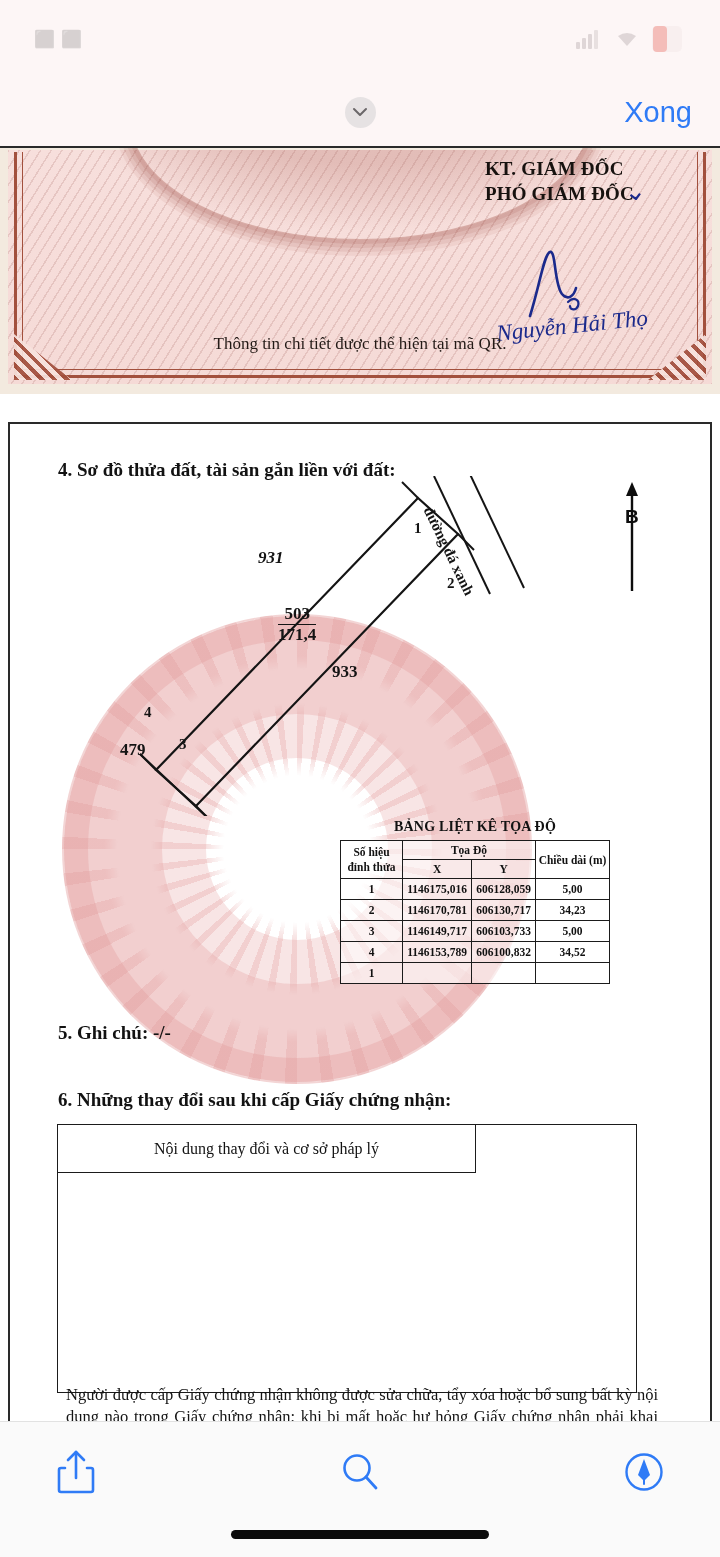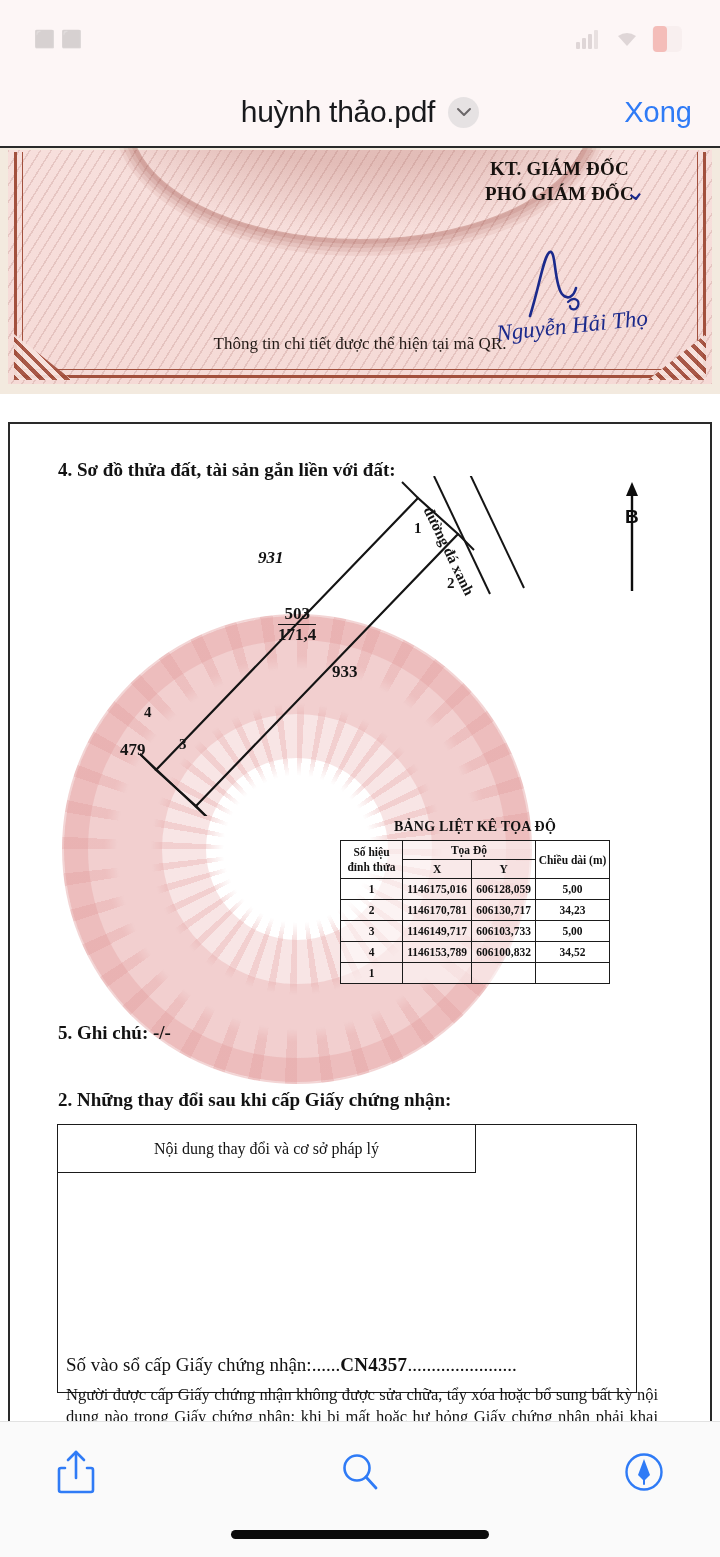--- a/index.html
+++ b/index.html
@@ -480,7 +480,6 @@
 
   <div class="nav-bar">
     <div class="nav-title-group">
-      <span class="nav-title">huỳnh thảo.pdf</span>
       <span class="chevron-btn">
         <svg width="16" height="10" viewBox="0 0 16 10">
           <path d="M2 2 L8 8 L14 2" stroke="#6b6769" stroke-width="2" fill="none" stroke-linecap="round" stroke-linejoin="round"></path>

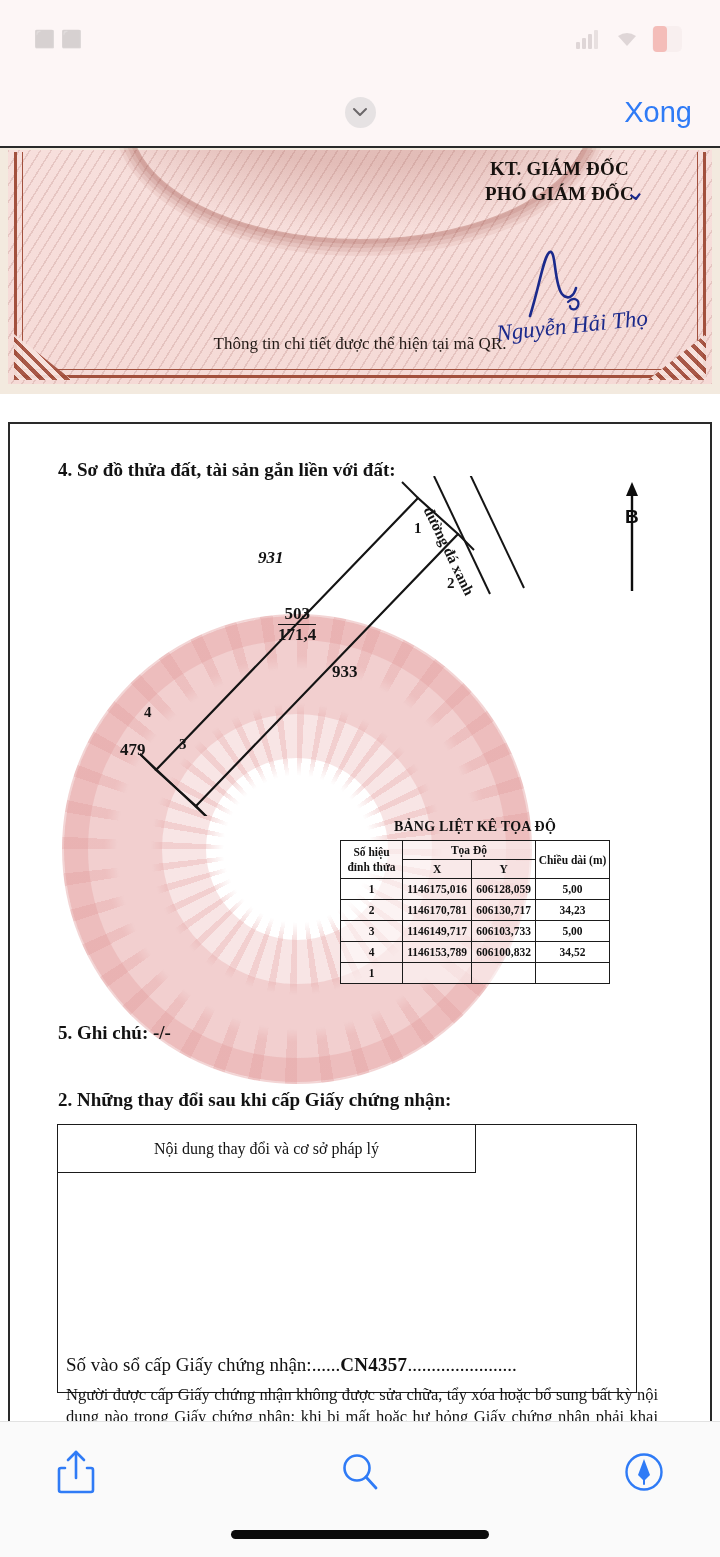--- a/index.html
+++ b/index.html
@@ -177,7 +177,7 @@
   .cert-heading {
     position: absolute;
     right: 86px; top: 8px;
-    text-align: center;
+    text-align: left;
     line-height: 1.32;
     color: #17120f;
   }

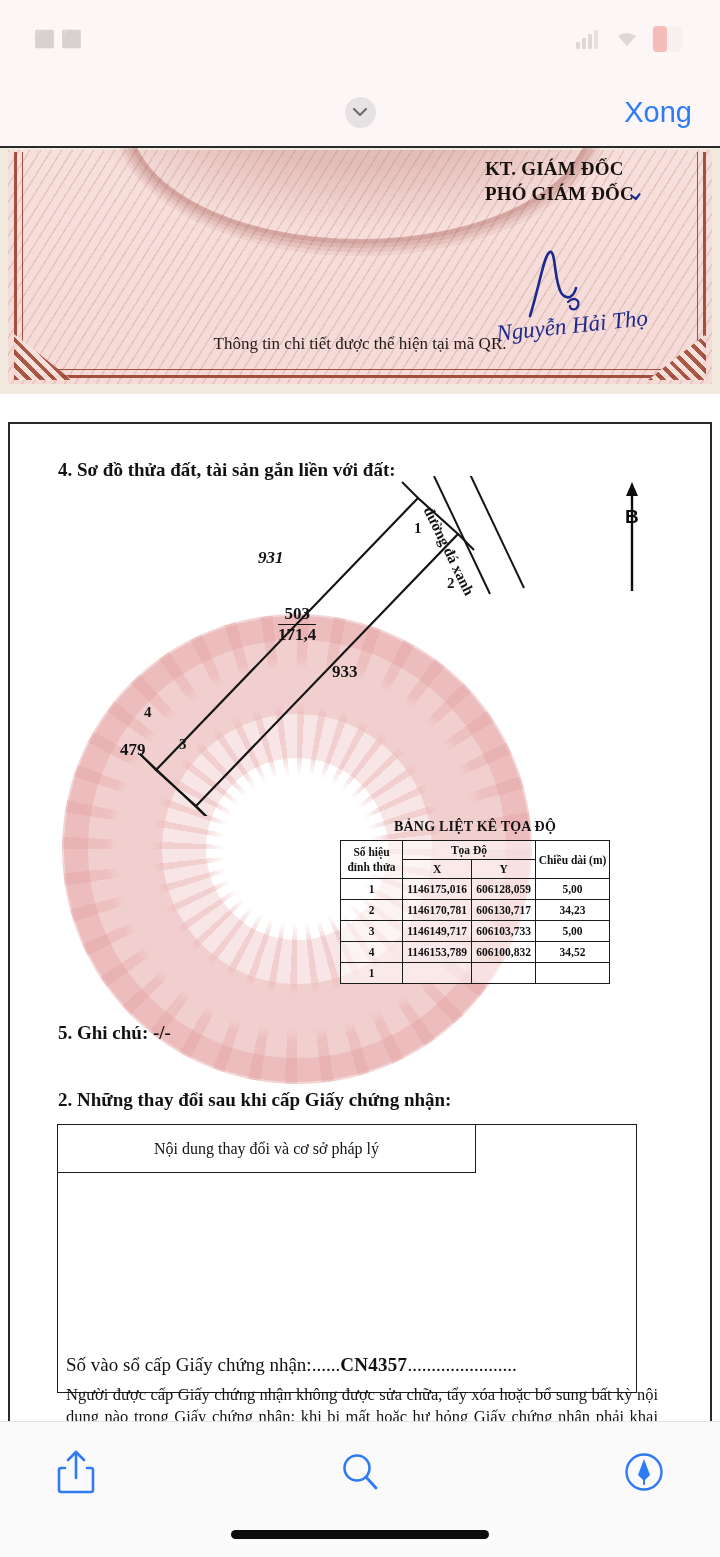--- a/index.html
+++ b/index.html
@@ -613,7 +613,7 @@
       </div>
 
       <div class="sec-title" id="sec5-title">5. Ghi chú: -/-</div>
-      <div class="sec-title" id="sec6-title">2. Những thay đổi sau khi cấp Giấy chứng nhận:</div>
+      <div class="sec-title" id="sec6-title">6. Những thay đổi sau khi cấp Giấy chứng nhận:</div>
 
       <div class="changes-table">
         <div class="ct-head">

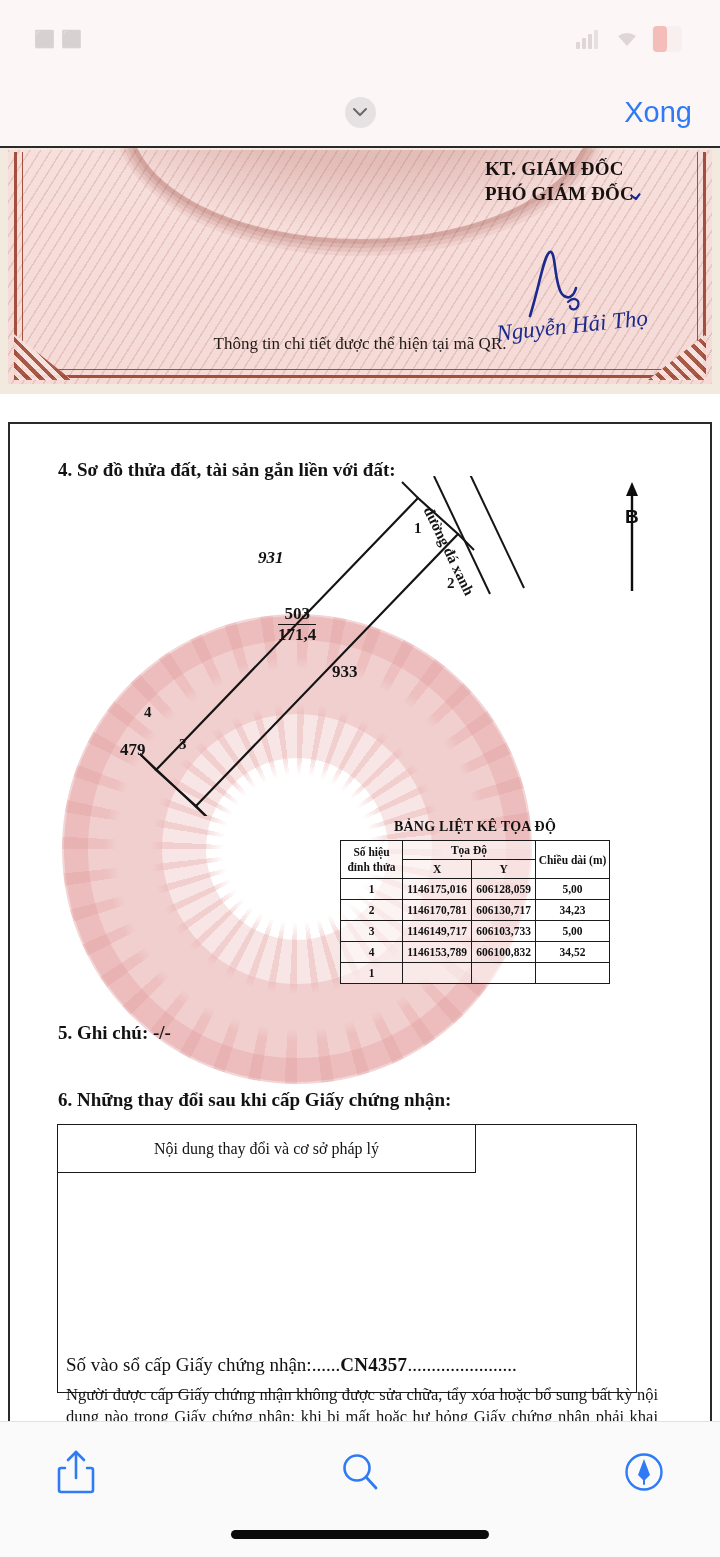--- a/index.html
+++ b/index.html
@@ -625,9 +625,6 @@
         </div>
       </div>
 
-      <div class="book-line">
-        <span>Số vào sổ cấp Giấy chứng nhận:......</span><span class="book-no">CN4357</span><span>.......................</span>
-      </div>
 
       <div class="warn-text">Người được cấp Giấy chứng nhận không được sửa chữa, tẩy xóa hoặc bổ sung bất kỳ nội dung nào trong Giấy chứng nhận; khi bị mất hoặc hư hỏng Giấy chứng nhận phải khai báo ngay với cơ quan cấp Giấy.</div>
     </div>

